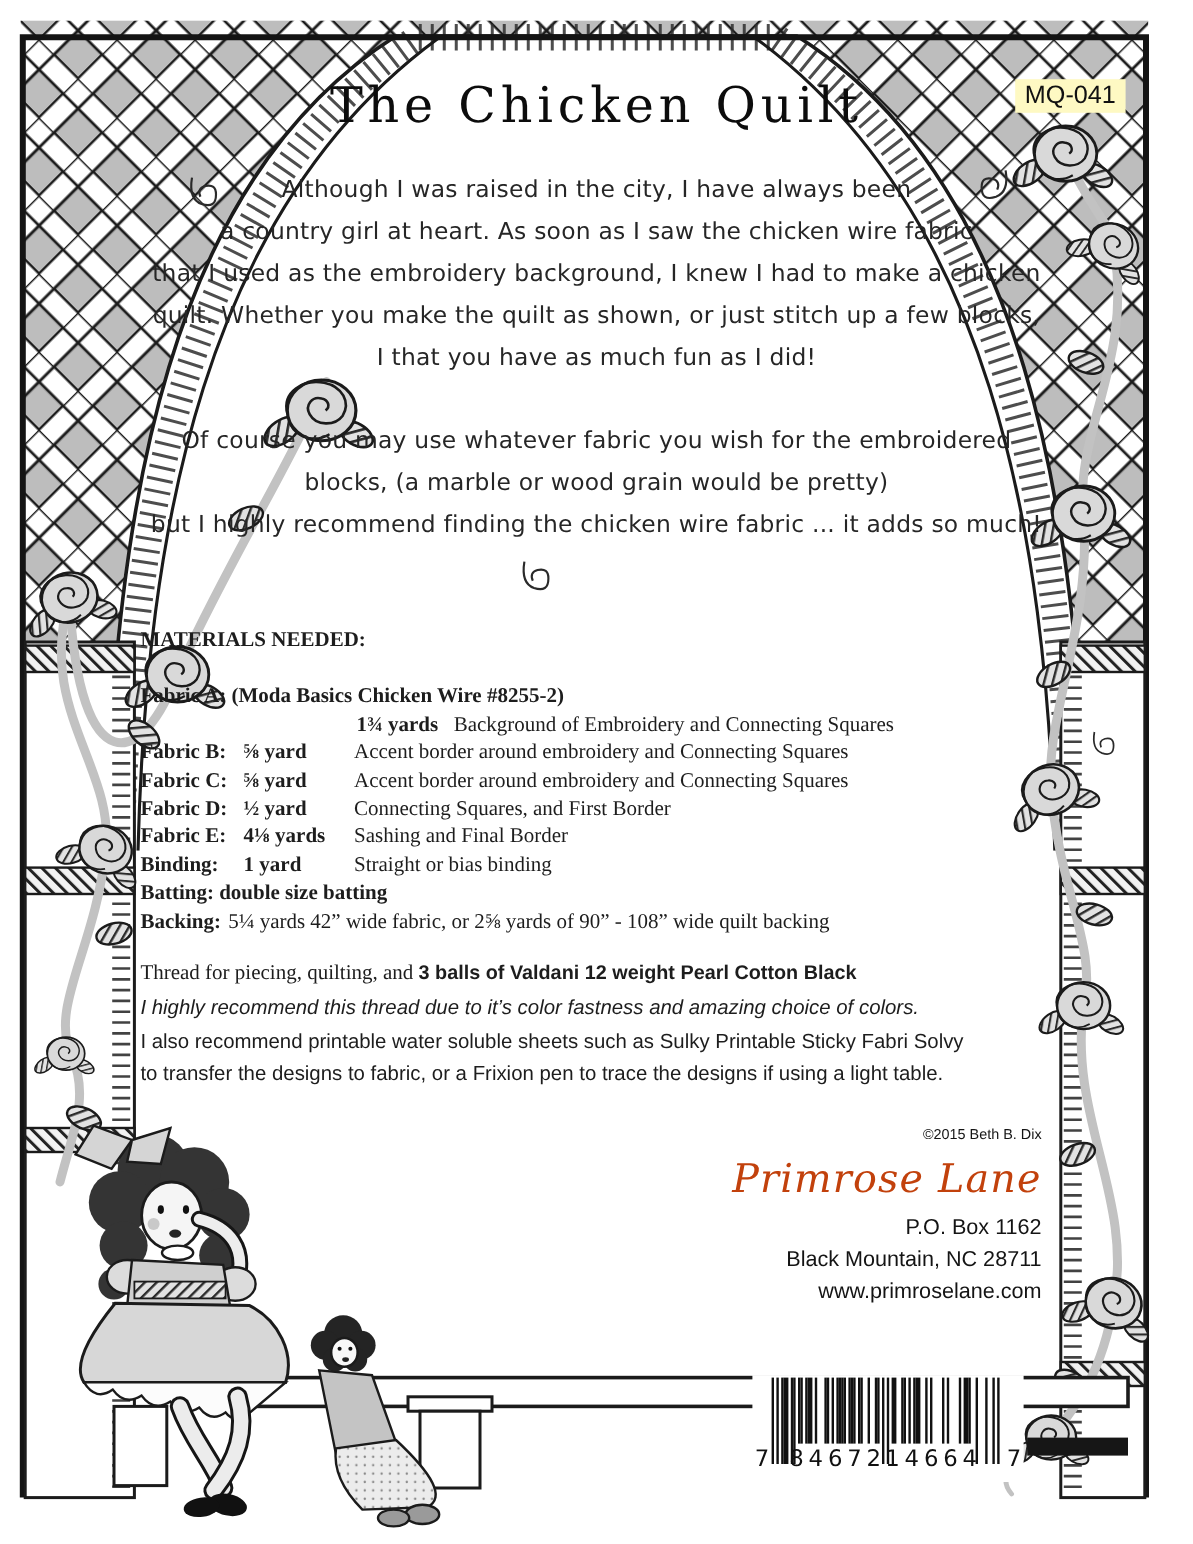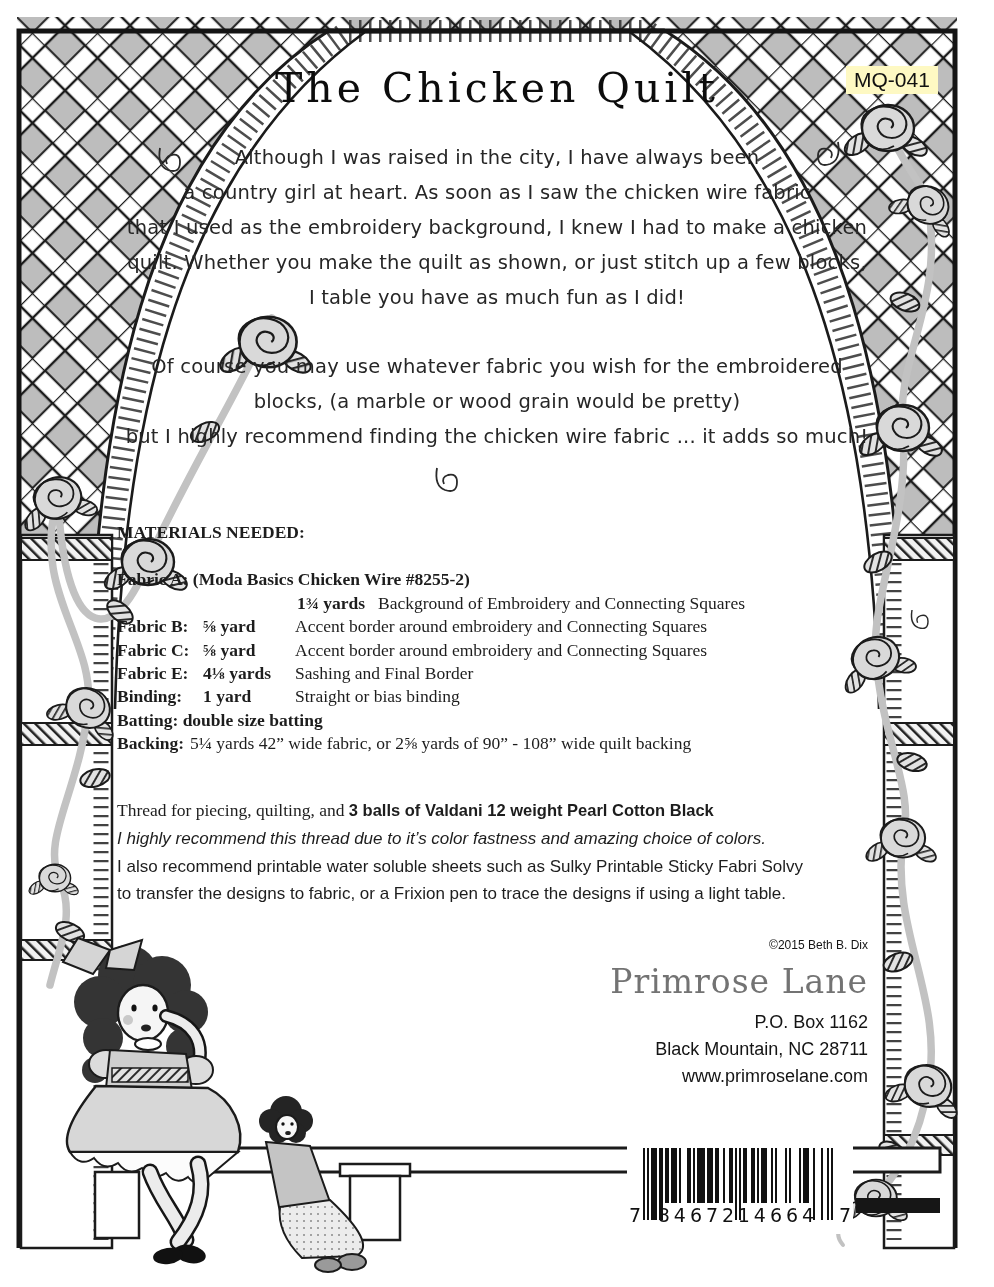--- a/index.html
+++ b/index.html
@@ -230,7 +230,7 @@
     <div>a country girl at heart. As soon as I saw the chicken wire fabric</div>
     <div>that I used as the embroidery background, I knew I had to make a chicken</div>
     <div>quilt. Whether you make the quilt as shown, or just stitch up a few blocks,</div>
-    <div>I table you have as much fun as I did!</div>
+    <div>I that you have as much fun as I did!</div>
   </div>
 
   <div class="hand note">

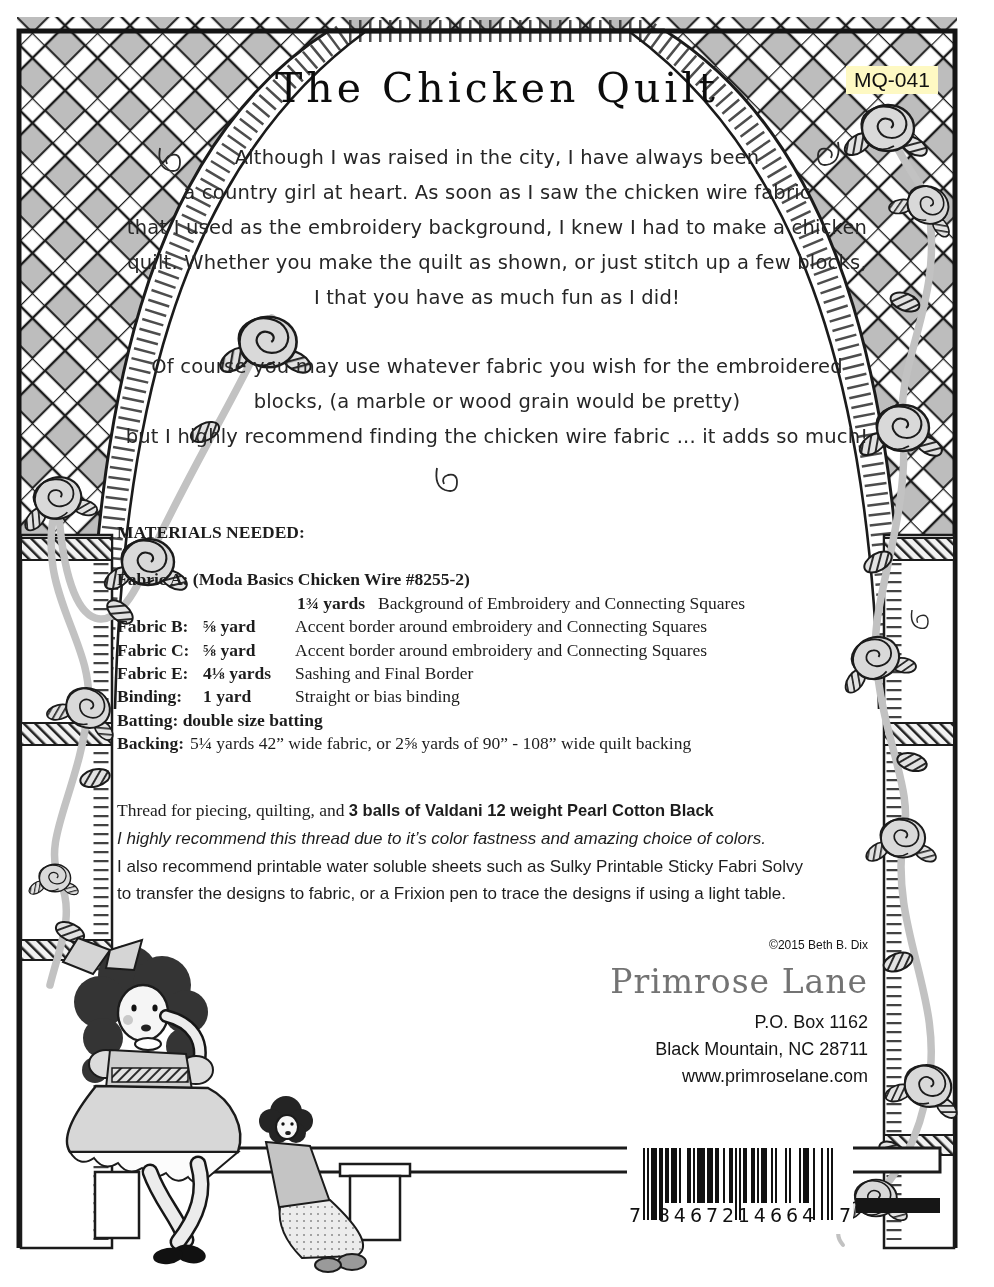--- a/index.html
+++ b/index.html
@@ -254,6 +254,11 @@
       <span class="m-label b">Fabric C:</span>
       <span class="m-qty b">⅝  yard</span>
       <span class="m-desc">Accent border around embroidery and Connecting Squares</span>
+    </div>
+    <div class="m-row">
+      <span class="m-label b">Fabric D:</span>
+      <span class="m-qty b">½ yard</span>
+      <span class="m-desc">Connecting Squares, and First Border</span>
     </div>
     <div class="m-row">
       <span class="m-label b">Fabric E:</span>

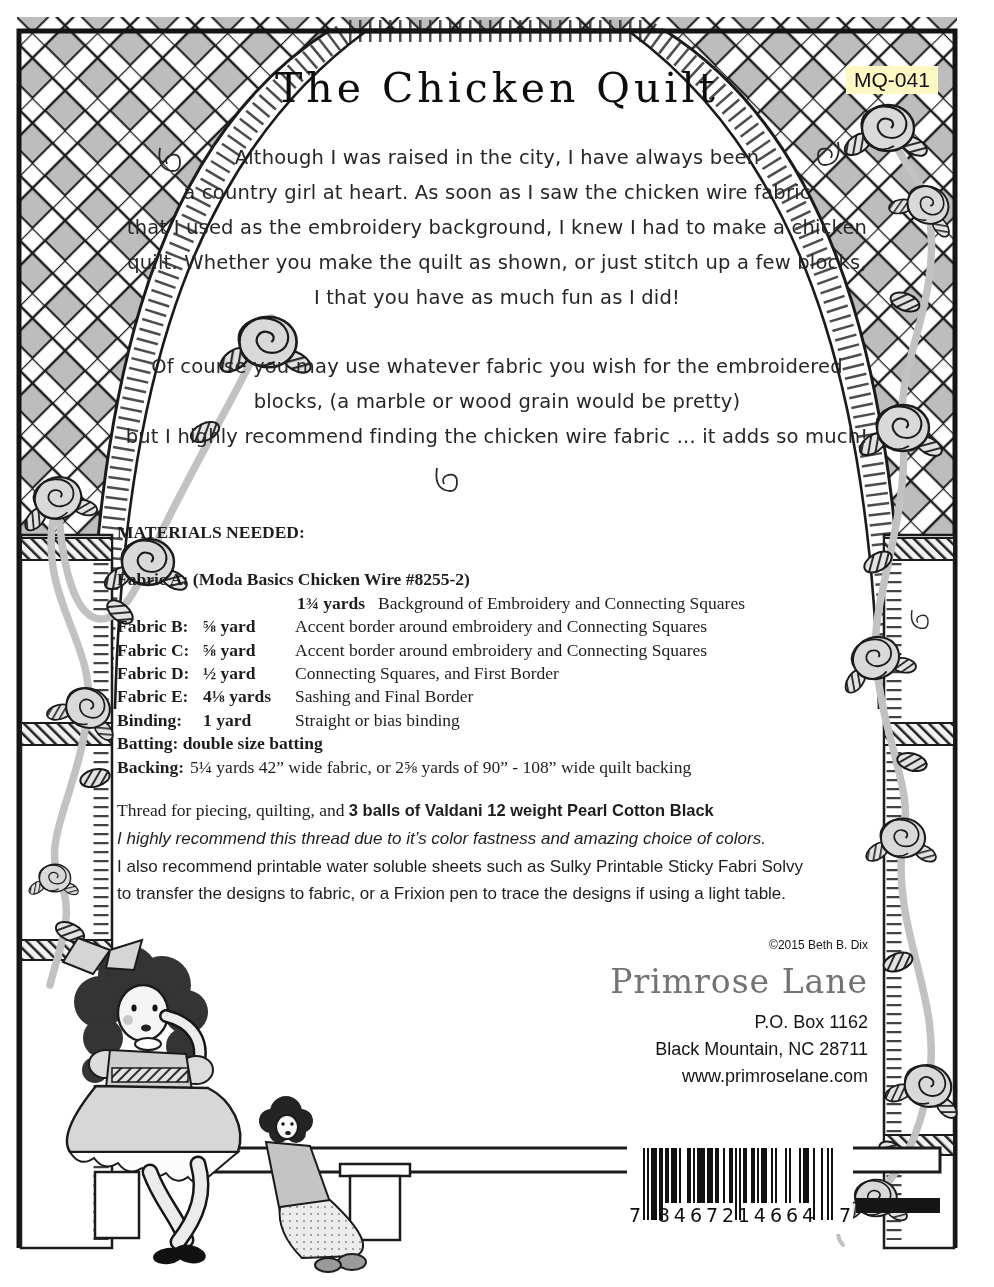--- a/index.html
+++ b/index.html
@@ -42,8 +42,8 @@
   
   .publisher{position:absolute;right:126px;top:938px;text-align:right;
              font-family:"Liberation Sans",sans-serif;font-size:17.5px;color:#141414;}
-  .pub-name{font-family:"DejaVu Serif",serif;font-size:33px;
-            letter-spacing:1px;margin:10px 0 8px 0;color:#737373;}
+  .pub-name{font-family:"DejaVu Serif",serif;font-style:italic;font-size:33px;
+            letter-spacing:1px;margin:10px 0 8px 0;color:#c2410c;}
   .pub-line{line-height:27.2px;font-size:18px;}
   .copyright{font-size:12px;}
 

